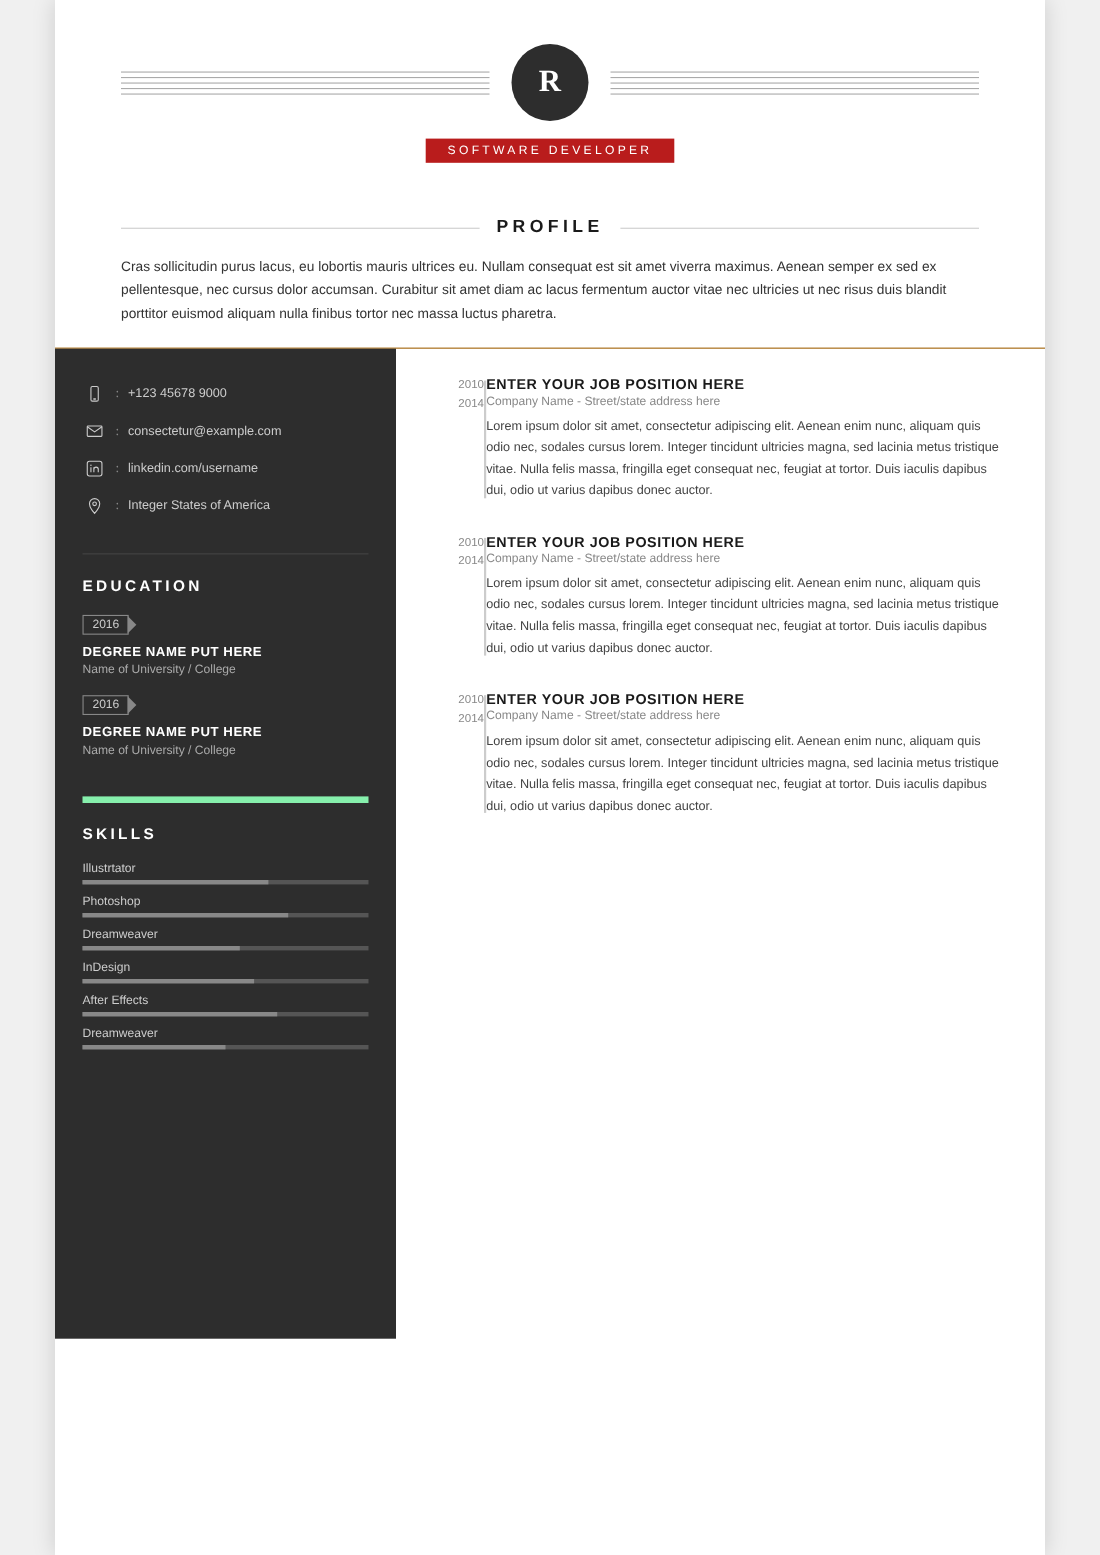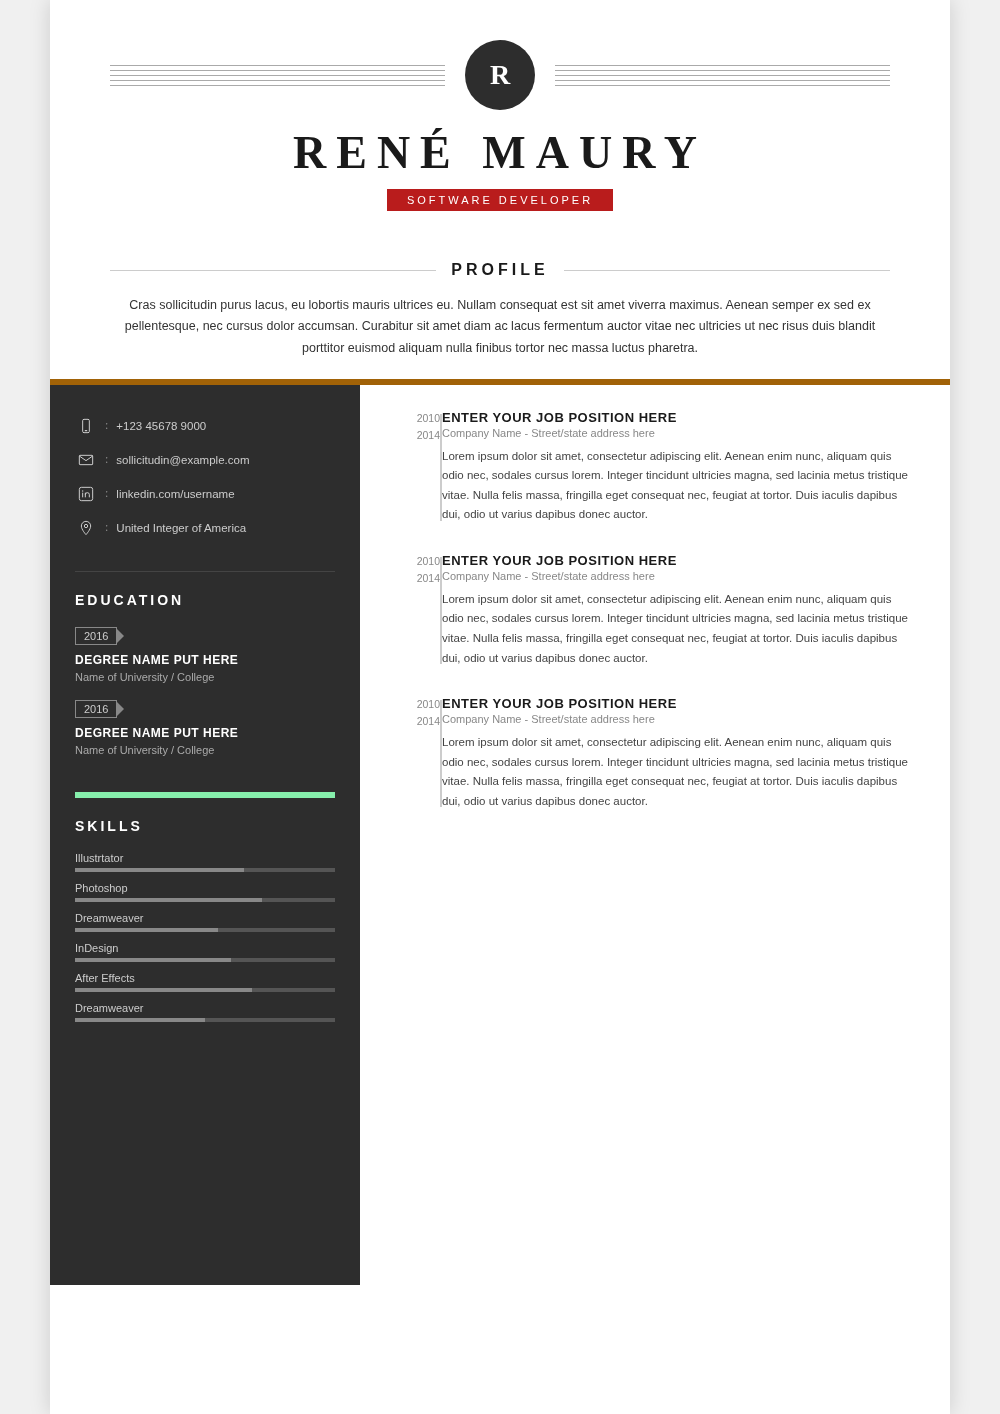--- a/index.html
+++ b/index.html
@@ -330,7 +330,6 @@
           <span></span>
       </div>
     </div>
-    <div class="header-name">RENÉ MAURY</div>
     <div class="header-title-badge">SOFTWARE DEVELOPER</div>
   </div>
 

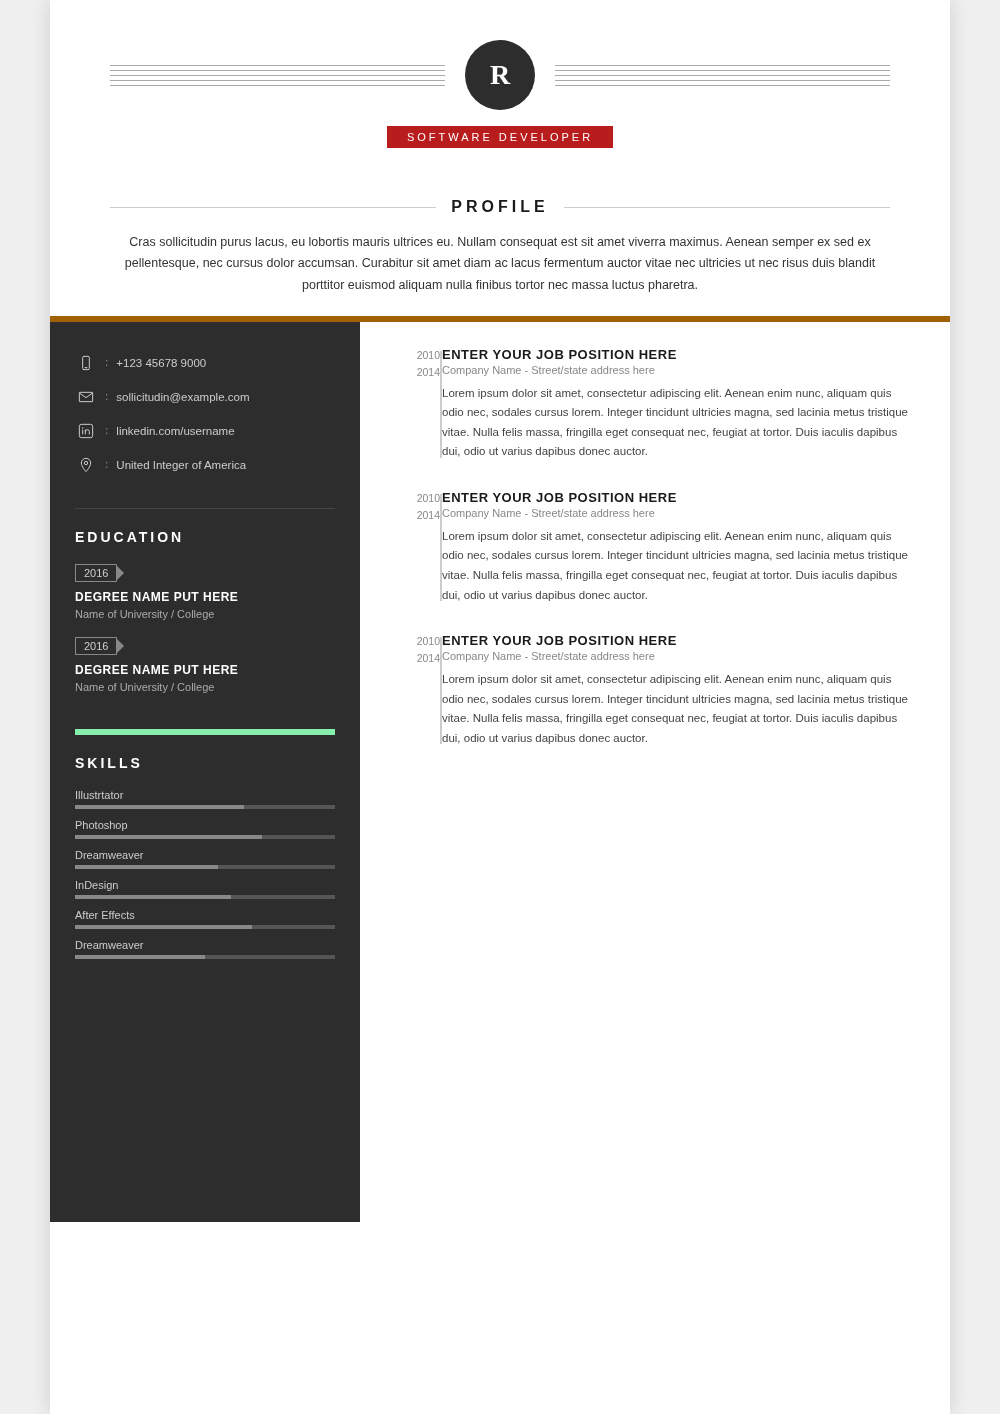--- a/index.html
+++ b/index.html
@@ -81,7 +81,7 @@
     
     .profile-section {
       padding: 30px 60px 20px;
-      border-bottom: 6px solid #a16207;
+      border-bottom: 1px solid #a16207;
     }
     .section-title {
       text-align: center;

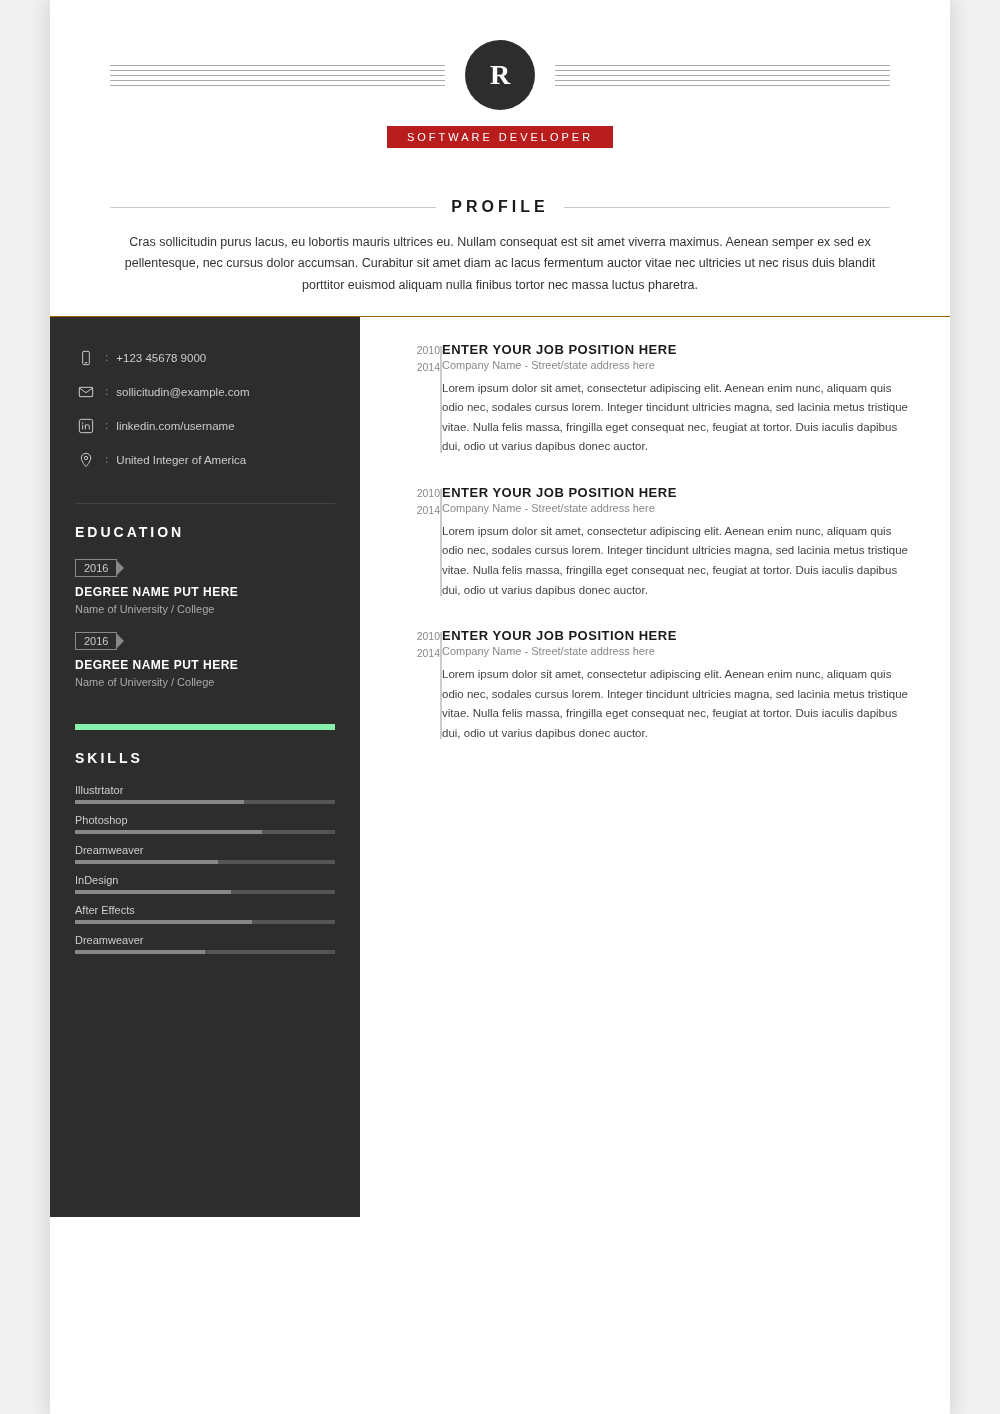--- a/index.html
+++ b/index.html
@@ -108,7 +108,7 @@
       font-size: 12.5px;
       line-height: 1.7;
       color: #333;
-      text-align: center;
+      text-align: left;
       font-family: Arial, sans-serif;
     }
 

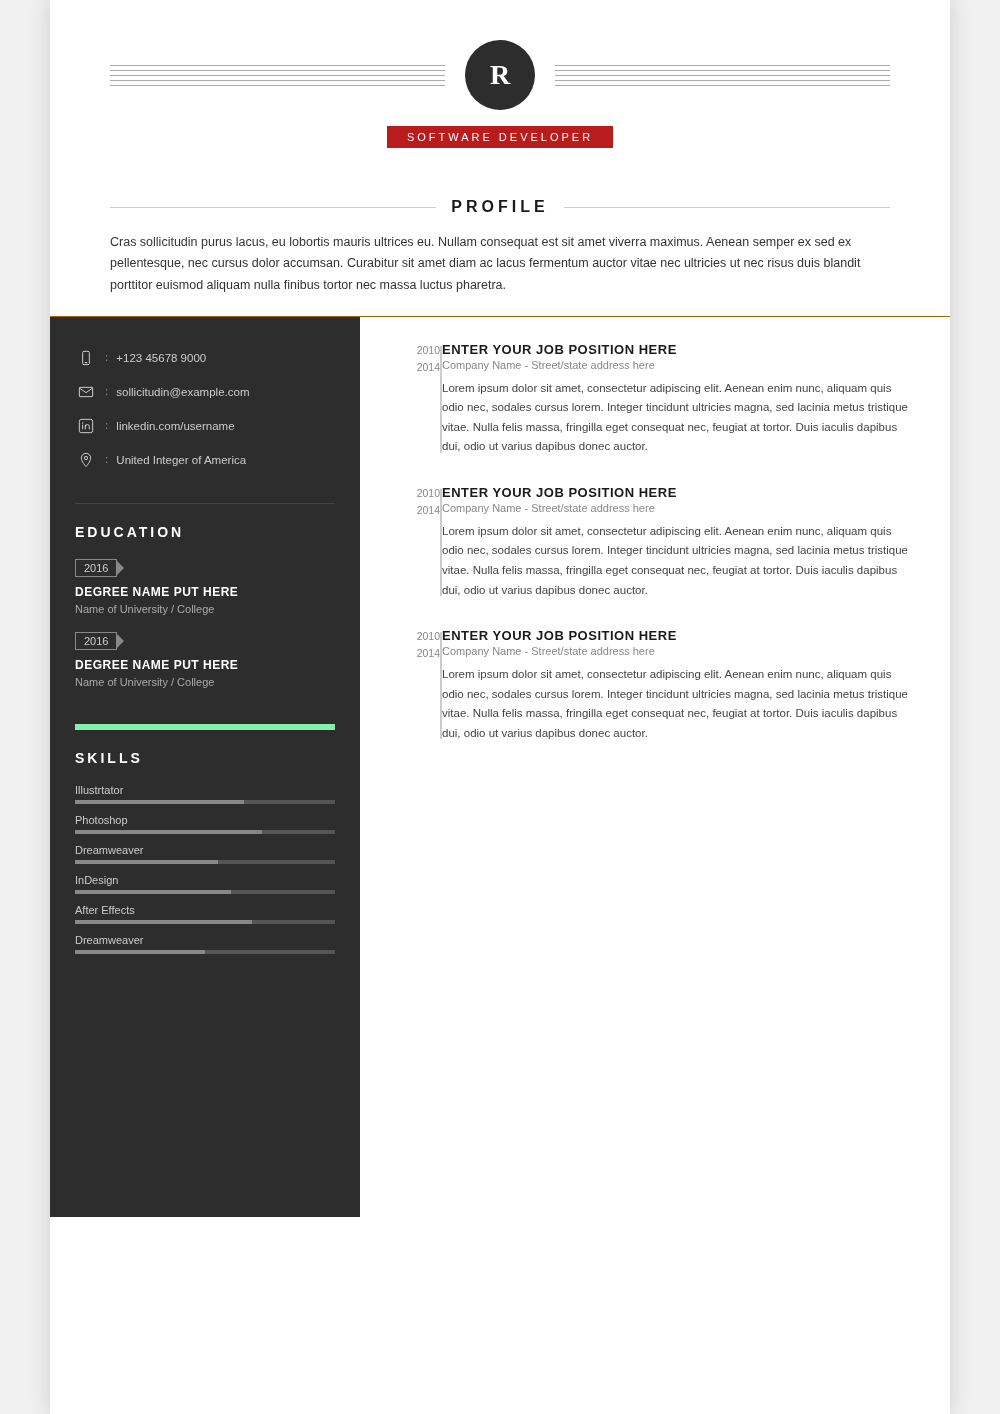--- a/index.html
+++ b/index.html
@@ -363,7 +363,7 @@
             </svg>
           </div>
           <span class="contact-separator">:</span>
-          <span class="contact-text">sollicitudin@example.com</span>
+          <span class="contact-text">consectetur@example.com</span>
         </div>
 
         <div class="contact-item">

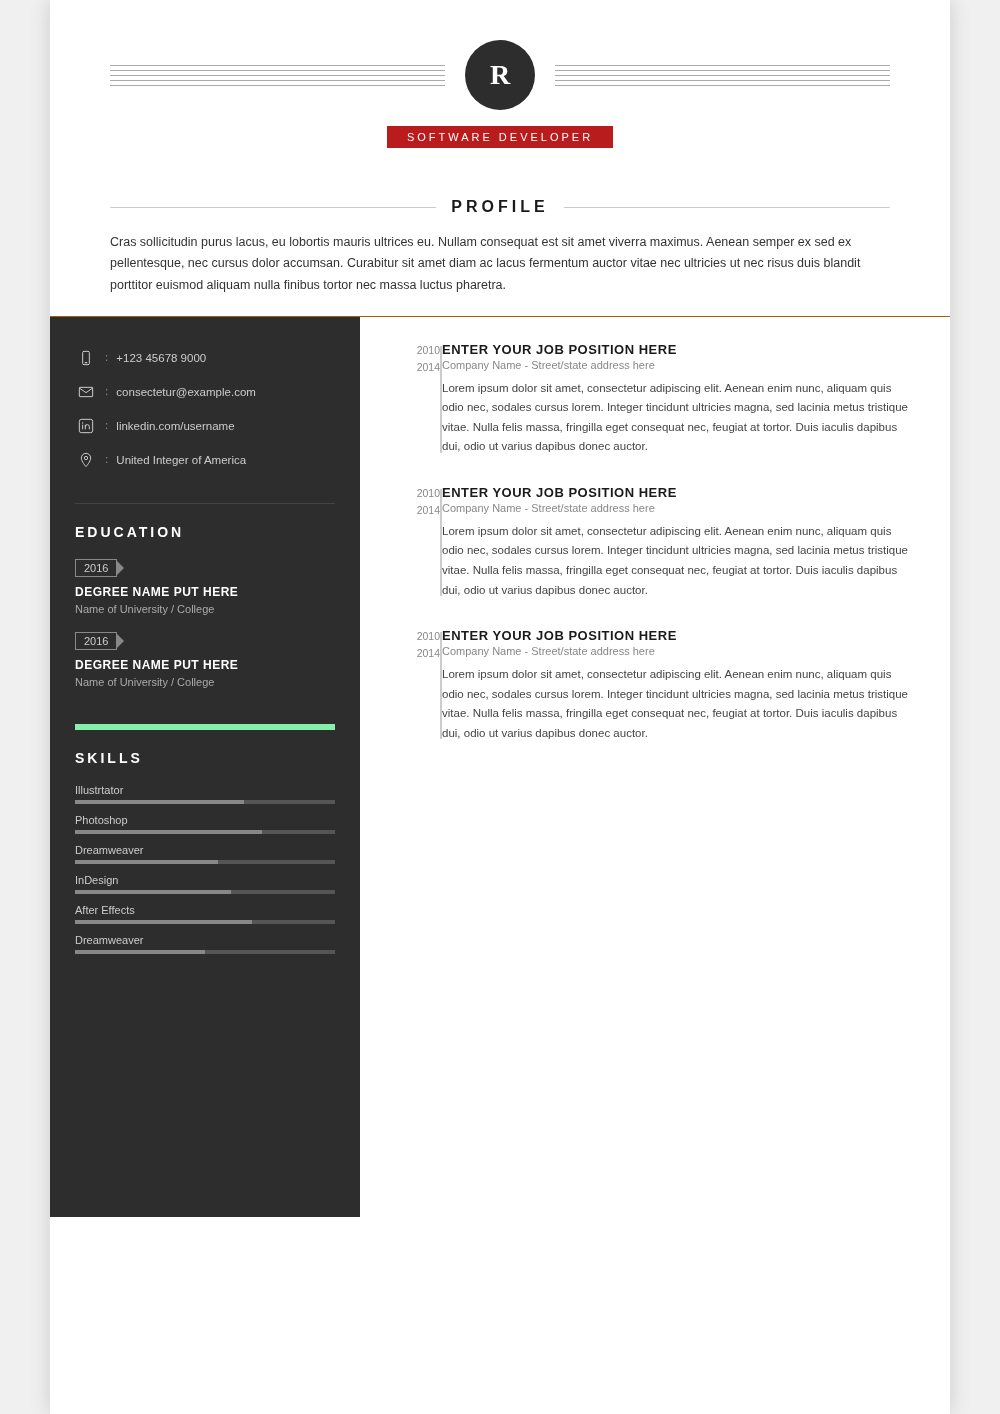--- a/index.html
+++ b/index.html
@@ -387,7 +387,7 @@
             </svg>
           </div>
           <span class="contact-separator">:</span>
-          <span class="contact-text">United Integer of America</span>
+          <span class="contact-text">Integer States of America</span>
         </div>
 
       </div>

